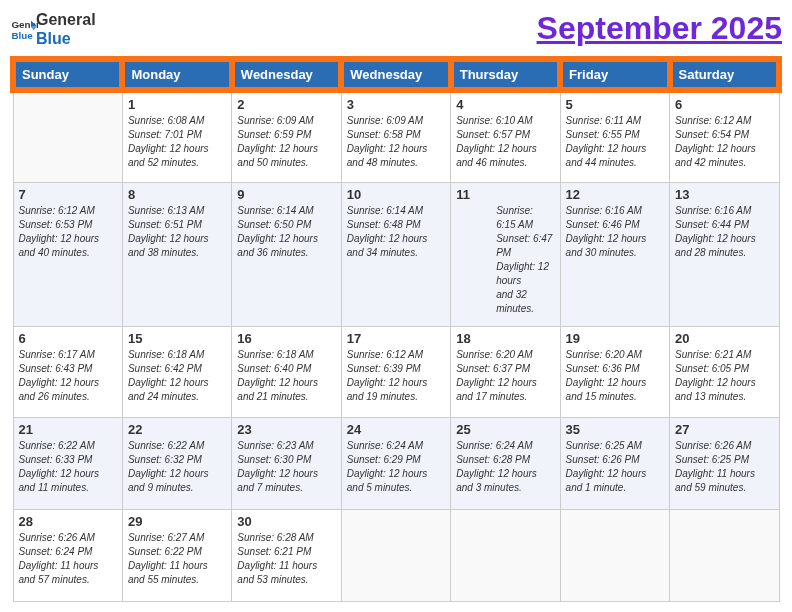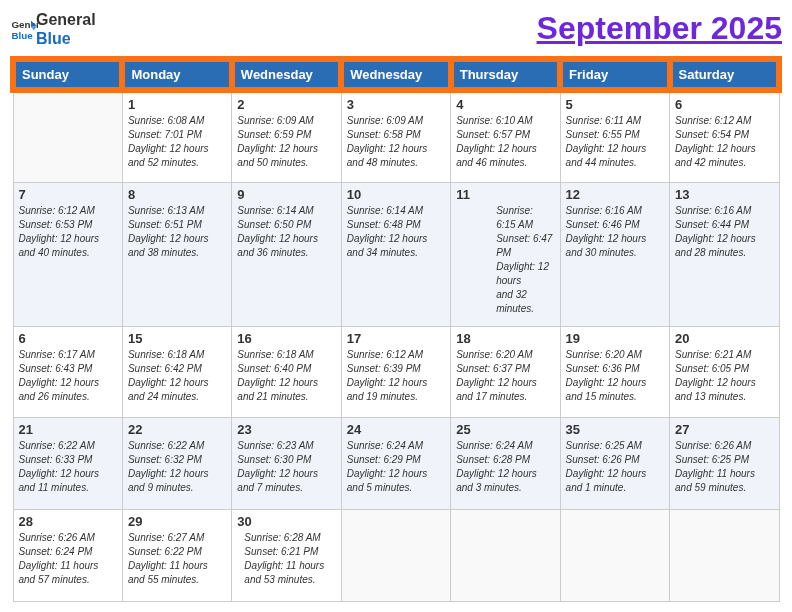--- a/index.html
+++ b/index.html
@@ -338,7 +338,7 @@
           </td>
           <td>
             <span class="day-number">30</span>
-            <div class="day-info" style="white-space: pre-line; margin-left: 7px;">Sunrise: 6:28 AM
+            <div class="day-info" style="white-space: pre-line;">Sunrise: 6:28 AM
 Sunset: 6:21 PM
 Daylight: 11 hours
 and 53 minutes.</div>

